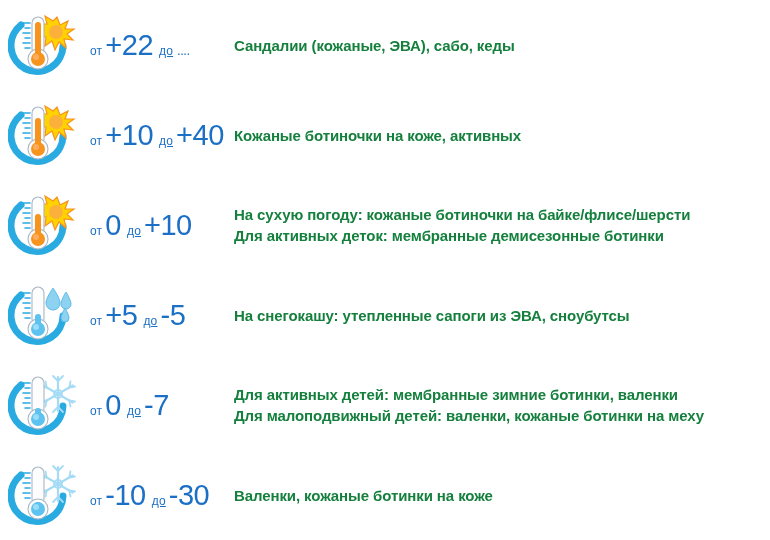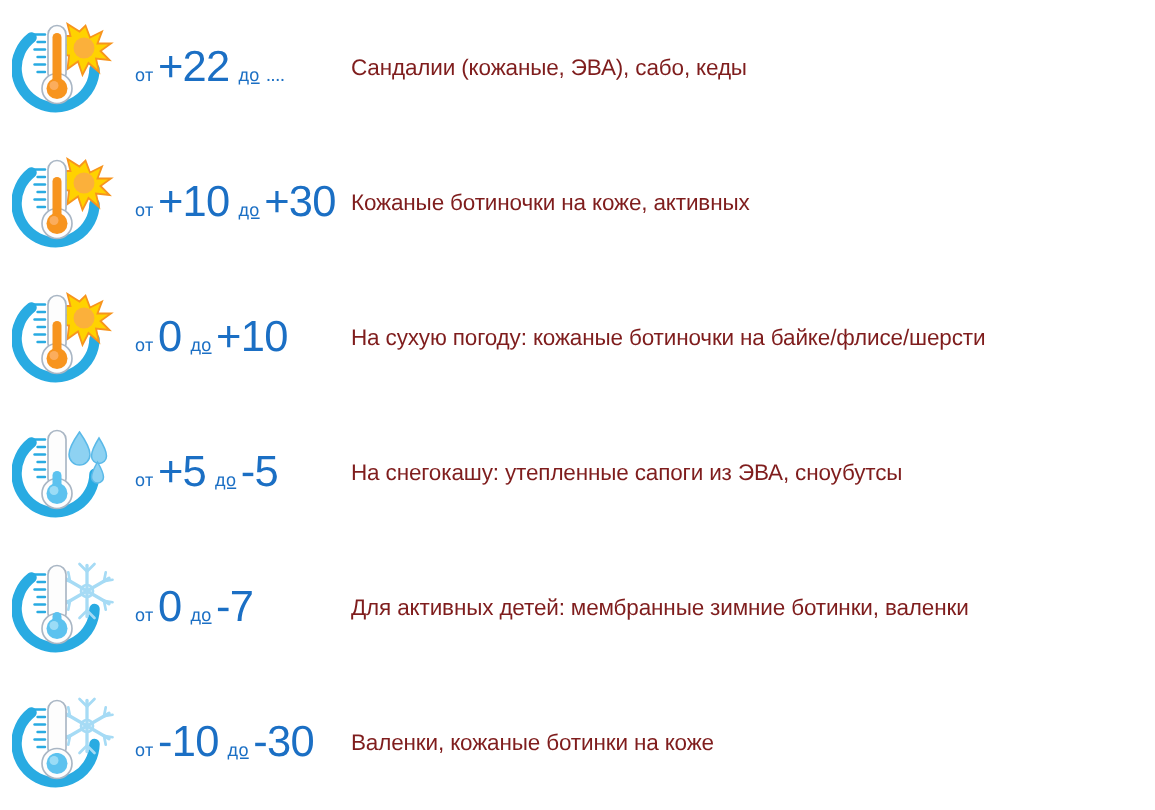--- a/index.html
+++ b/index.html
@@ -62,9 +62,9 @@
   .desc-cell {
     flex: 1 1 auto;
     padding-left: 4px;
-    color: #7f1d1d;
+    color: #15803d;
     font-size: 15px;
-    font-weight: normal;
+    font-weight: bold;
     line-height: 21px;
     letter-spacing: -0.1px;
   }

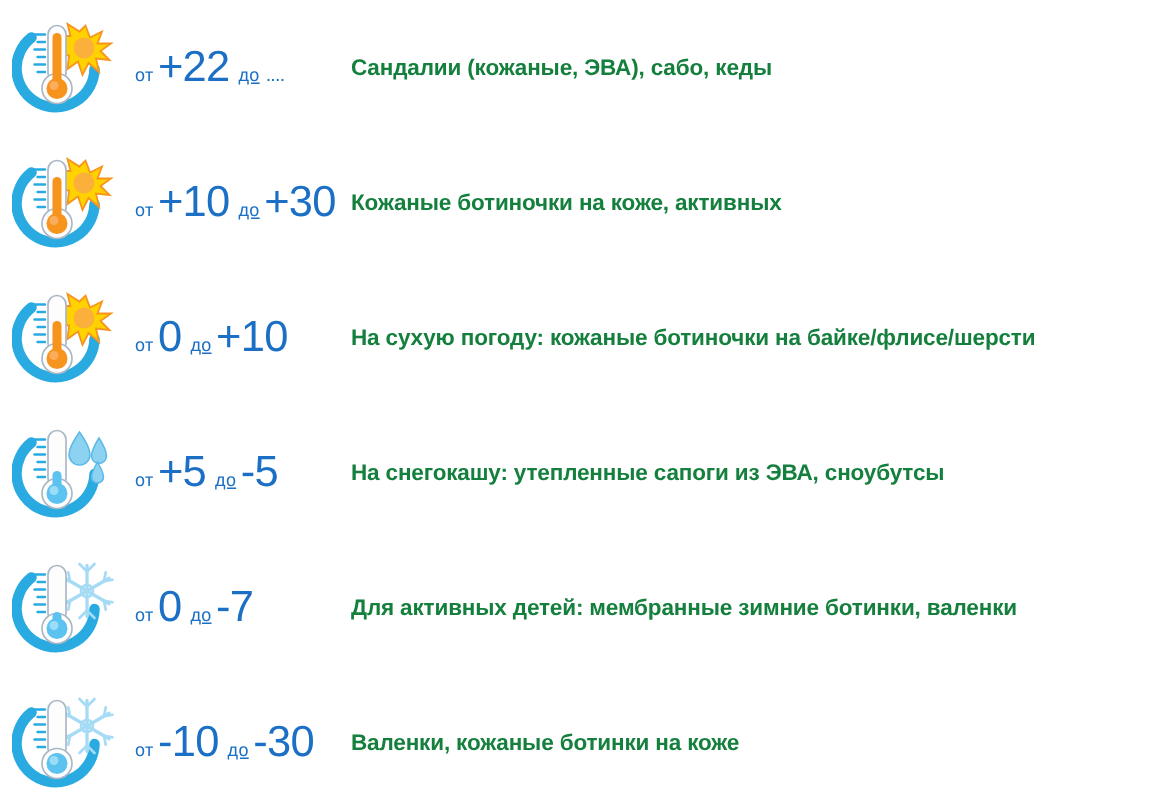--- a/index.html
+++ b/index.html
@@ -140,7 +140,7 @@
       <span class="range-small sp-a">от</span>
       <span class="range-big">+10</span>
       <span class="range-small sp-b">до</span>
-      <span class="range-big">+30</span>
+      <span class="range-big">+40</span>
     </div>
     <div class="desc-cell">
       <span class="desc-line">Кожаные ботиночки на коже, активных</span>

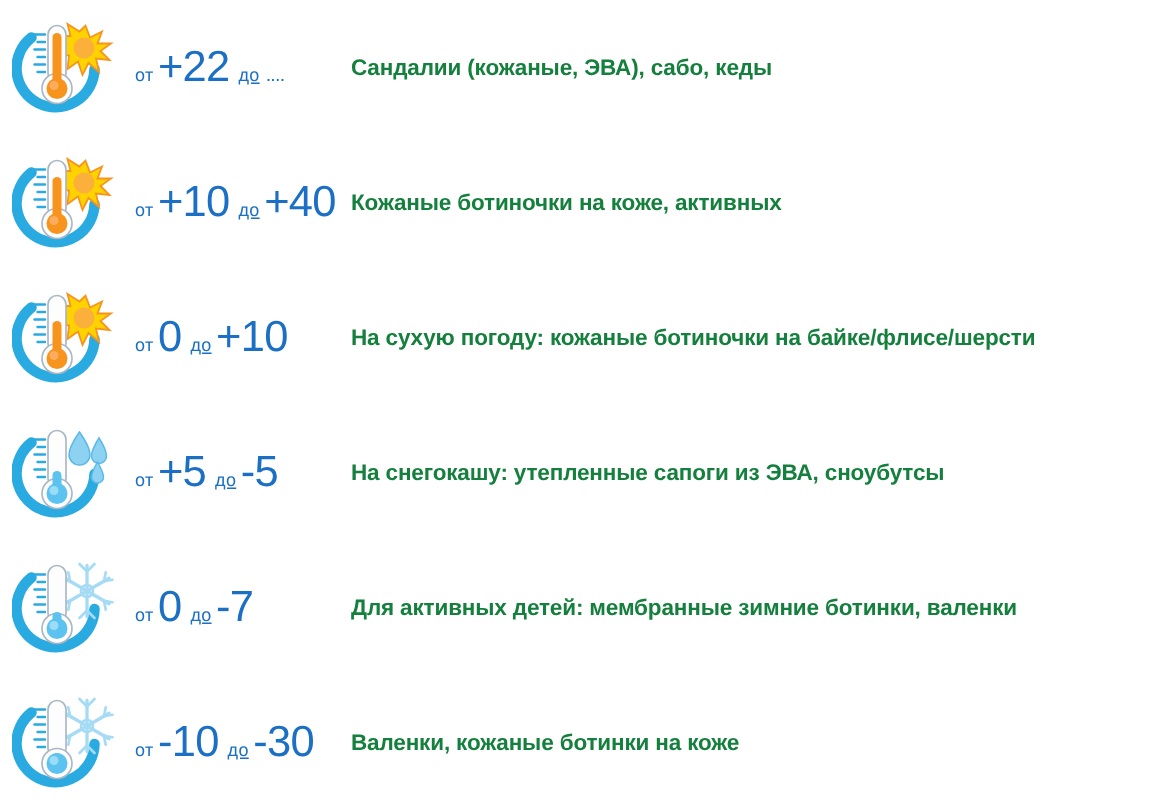--- a/index.html
+++ b/index.html
@@ -180,6 +180,7 @@
     </div>
     <div class="desc-cell">
       <span class="desc-line">На сухую погоду: кожаные ботиночки на байке/флисе/шерсти</span>
+      <span class="desc-line">Для активных деток: мембранные демисезонные ботинки</span>
     </div>
   </div>
 

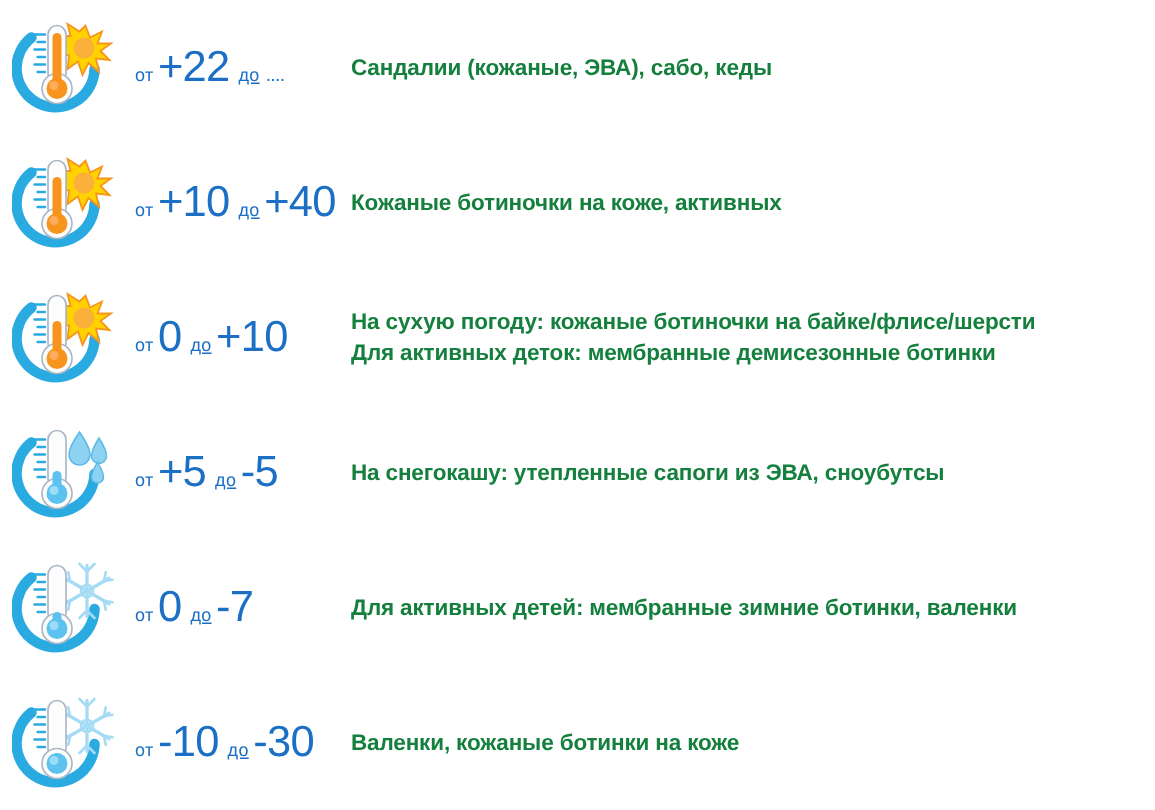--- a/index.html
+++ b/index.html
@@ -274,6 +274,7 @@
     </div>
     <div class="desc-cell">
       <span class="desc-line">Для активных детей: мембранные зимние ботинки, валенки</span>
+      <span class="desc-line">Для малоподвижный детей: валенки, кожаные ботинки на меху</span>
     </div>
   </div>
 

